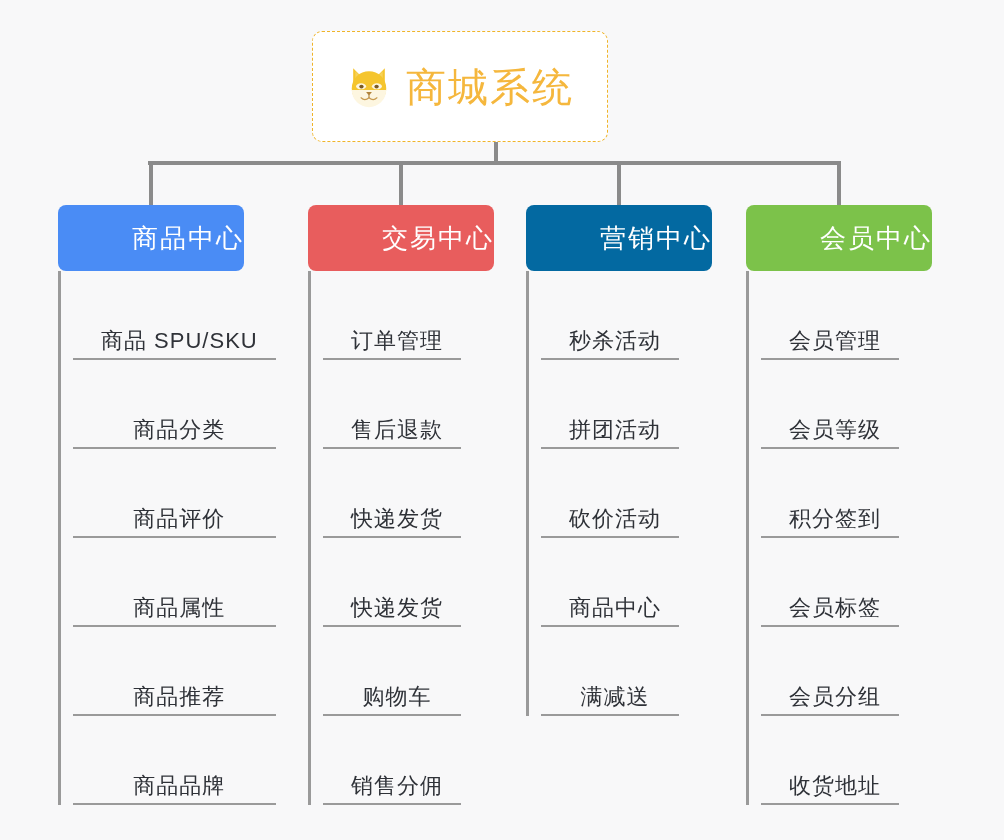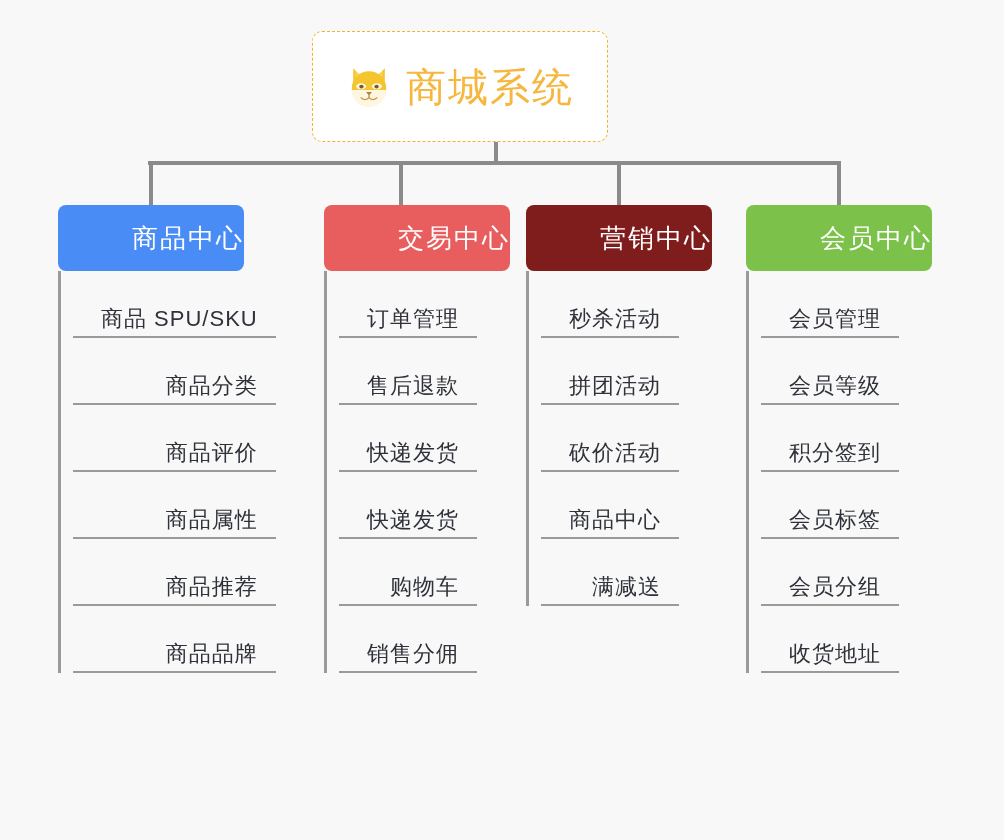--- a/index.html
+++ b/index.html
@@ -179,7 +179,7 @@
     </div>
   </div>
 
-  <div class="column" style="left:324px">
+  <div class="column" style="left:308px">
     <div class="cat-box" style="width:186px;background:#e85d5d">
       <span class="cat-label">交易中心</span>
     </div>

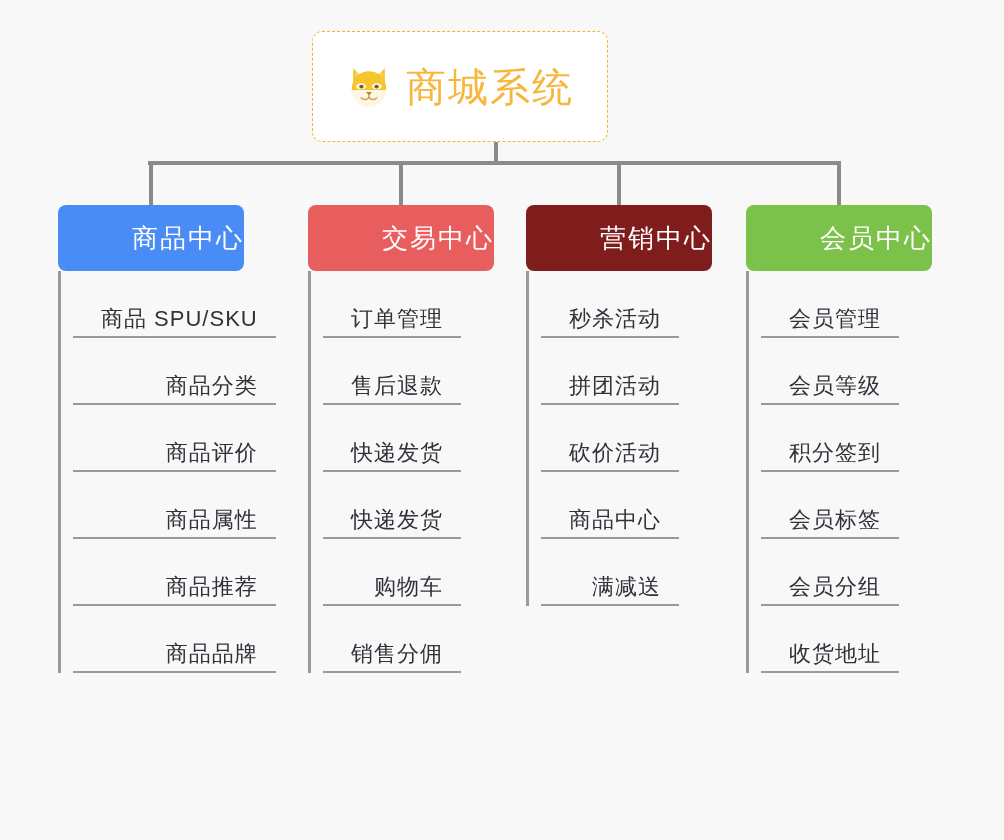--- a/index.html
+++ b/index.html
@@ -206,7 +206,7 @@
   </div>
 
   <div class="column" style="left:526px">
-    <div class="cat-box" style="width:186px;background:#7f1d1d">
+    <div class="cat-box" style="width:186px;background:#0369a1">
       <span class="cat-label">营销中心</span>
     </div>
     <div class="leaves">

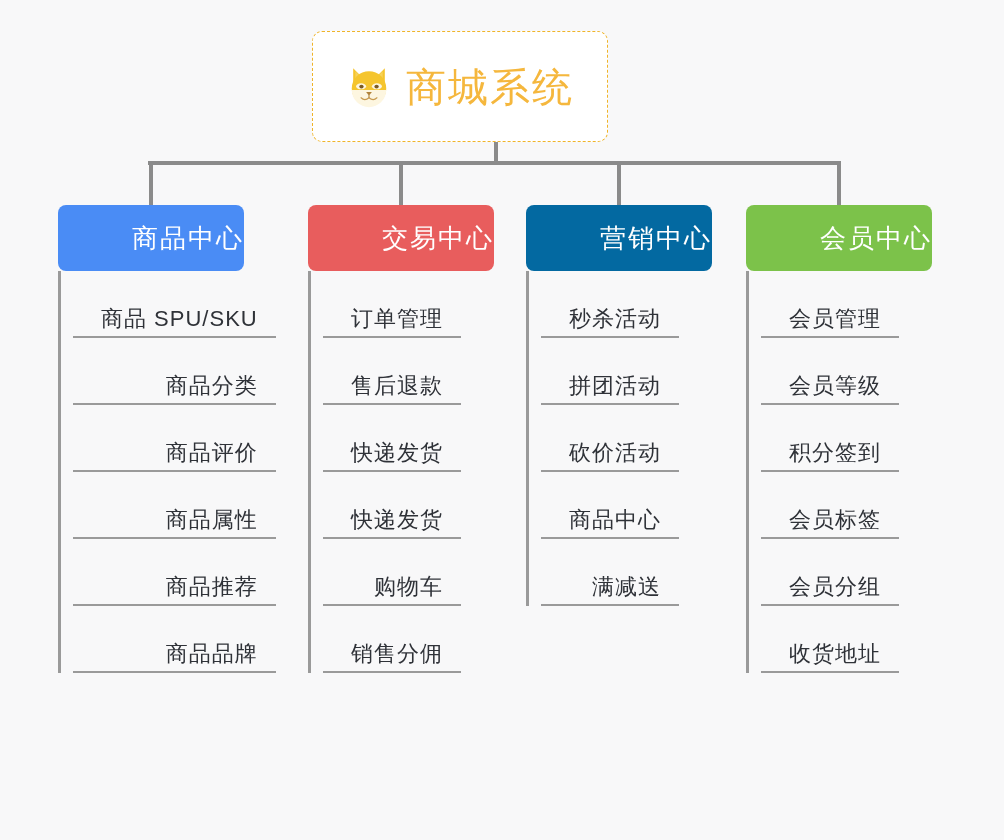--- a/index.html
+++ b/index.html
@@ -104,12 +104,12 @@
     width: max-content;
   }
   .leaf {
-    height: 67px;
+    height: 89px;
     box-sizing: border-box;
     position: relative;
     display: flex;
     align-items: flex-end;
-    justify-content: flex-end;
+    justify-content: center;
     border-bottom: 2px solid #9a9a9a;
     padding: 0 18px 4px 28px;
   }

